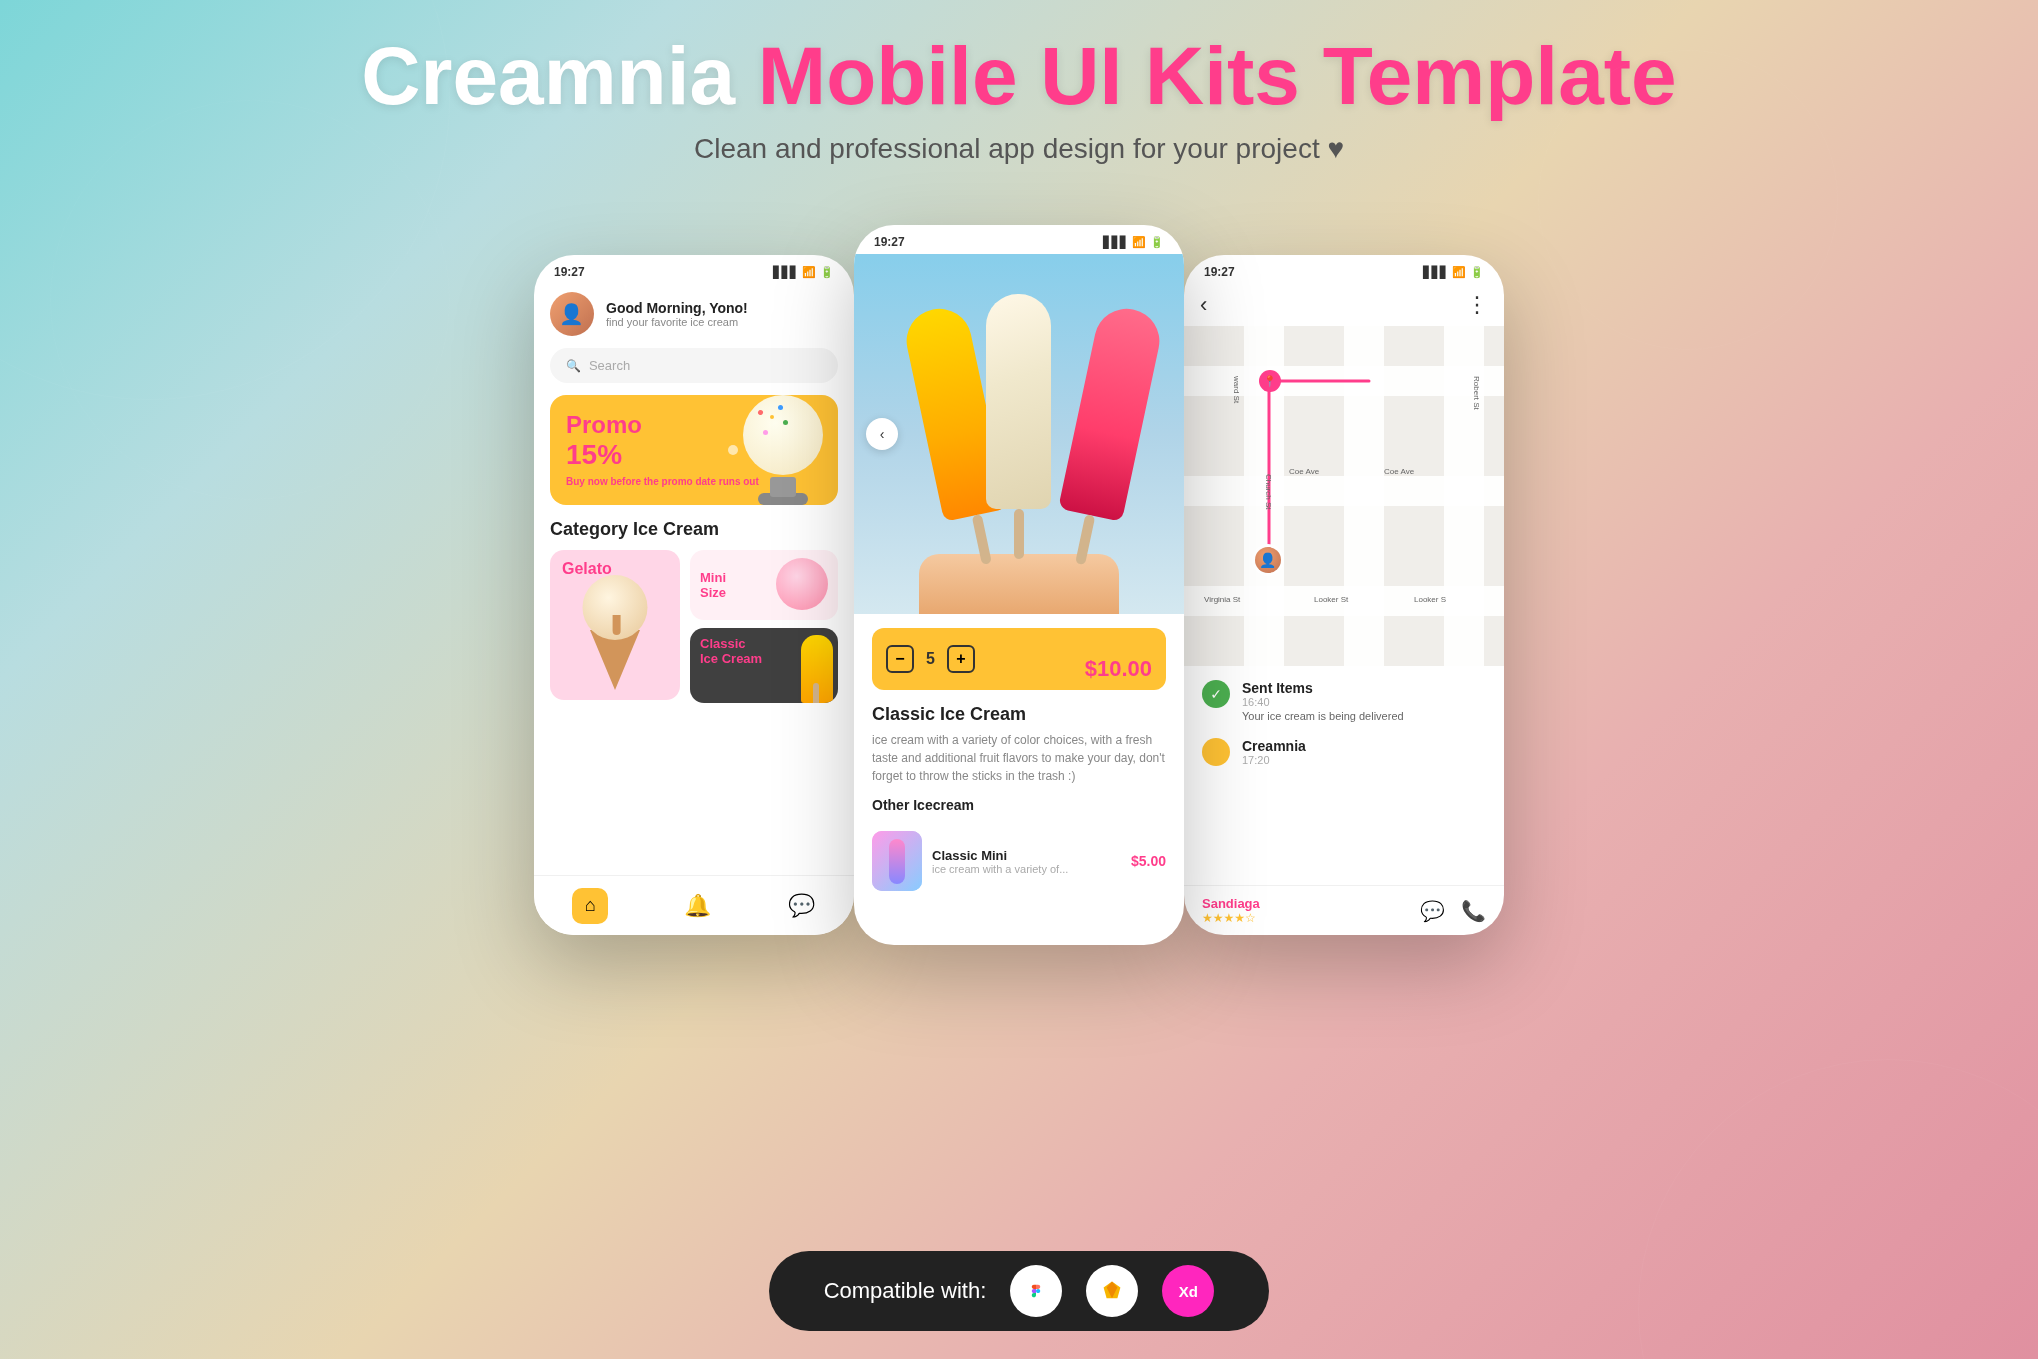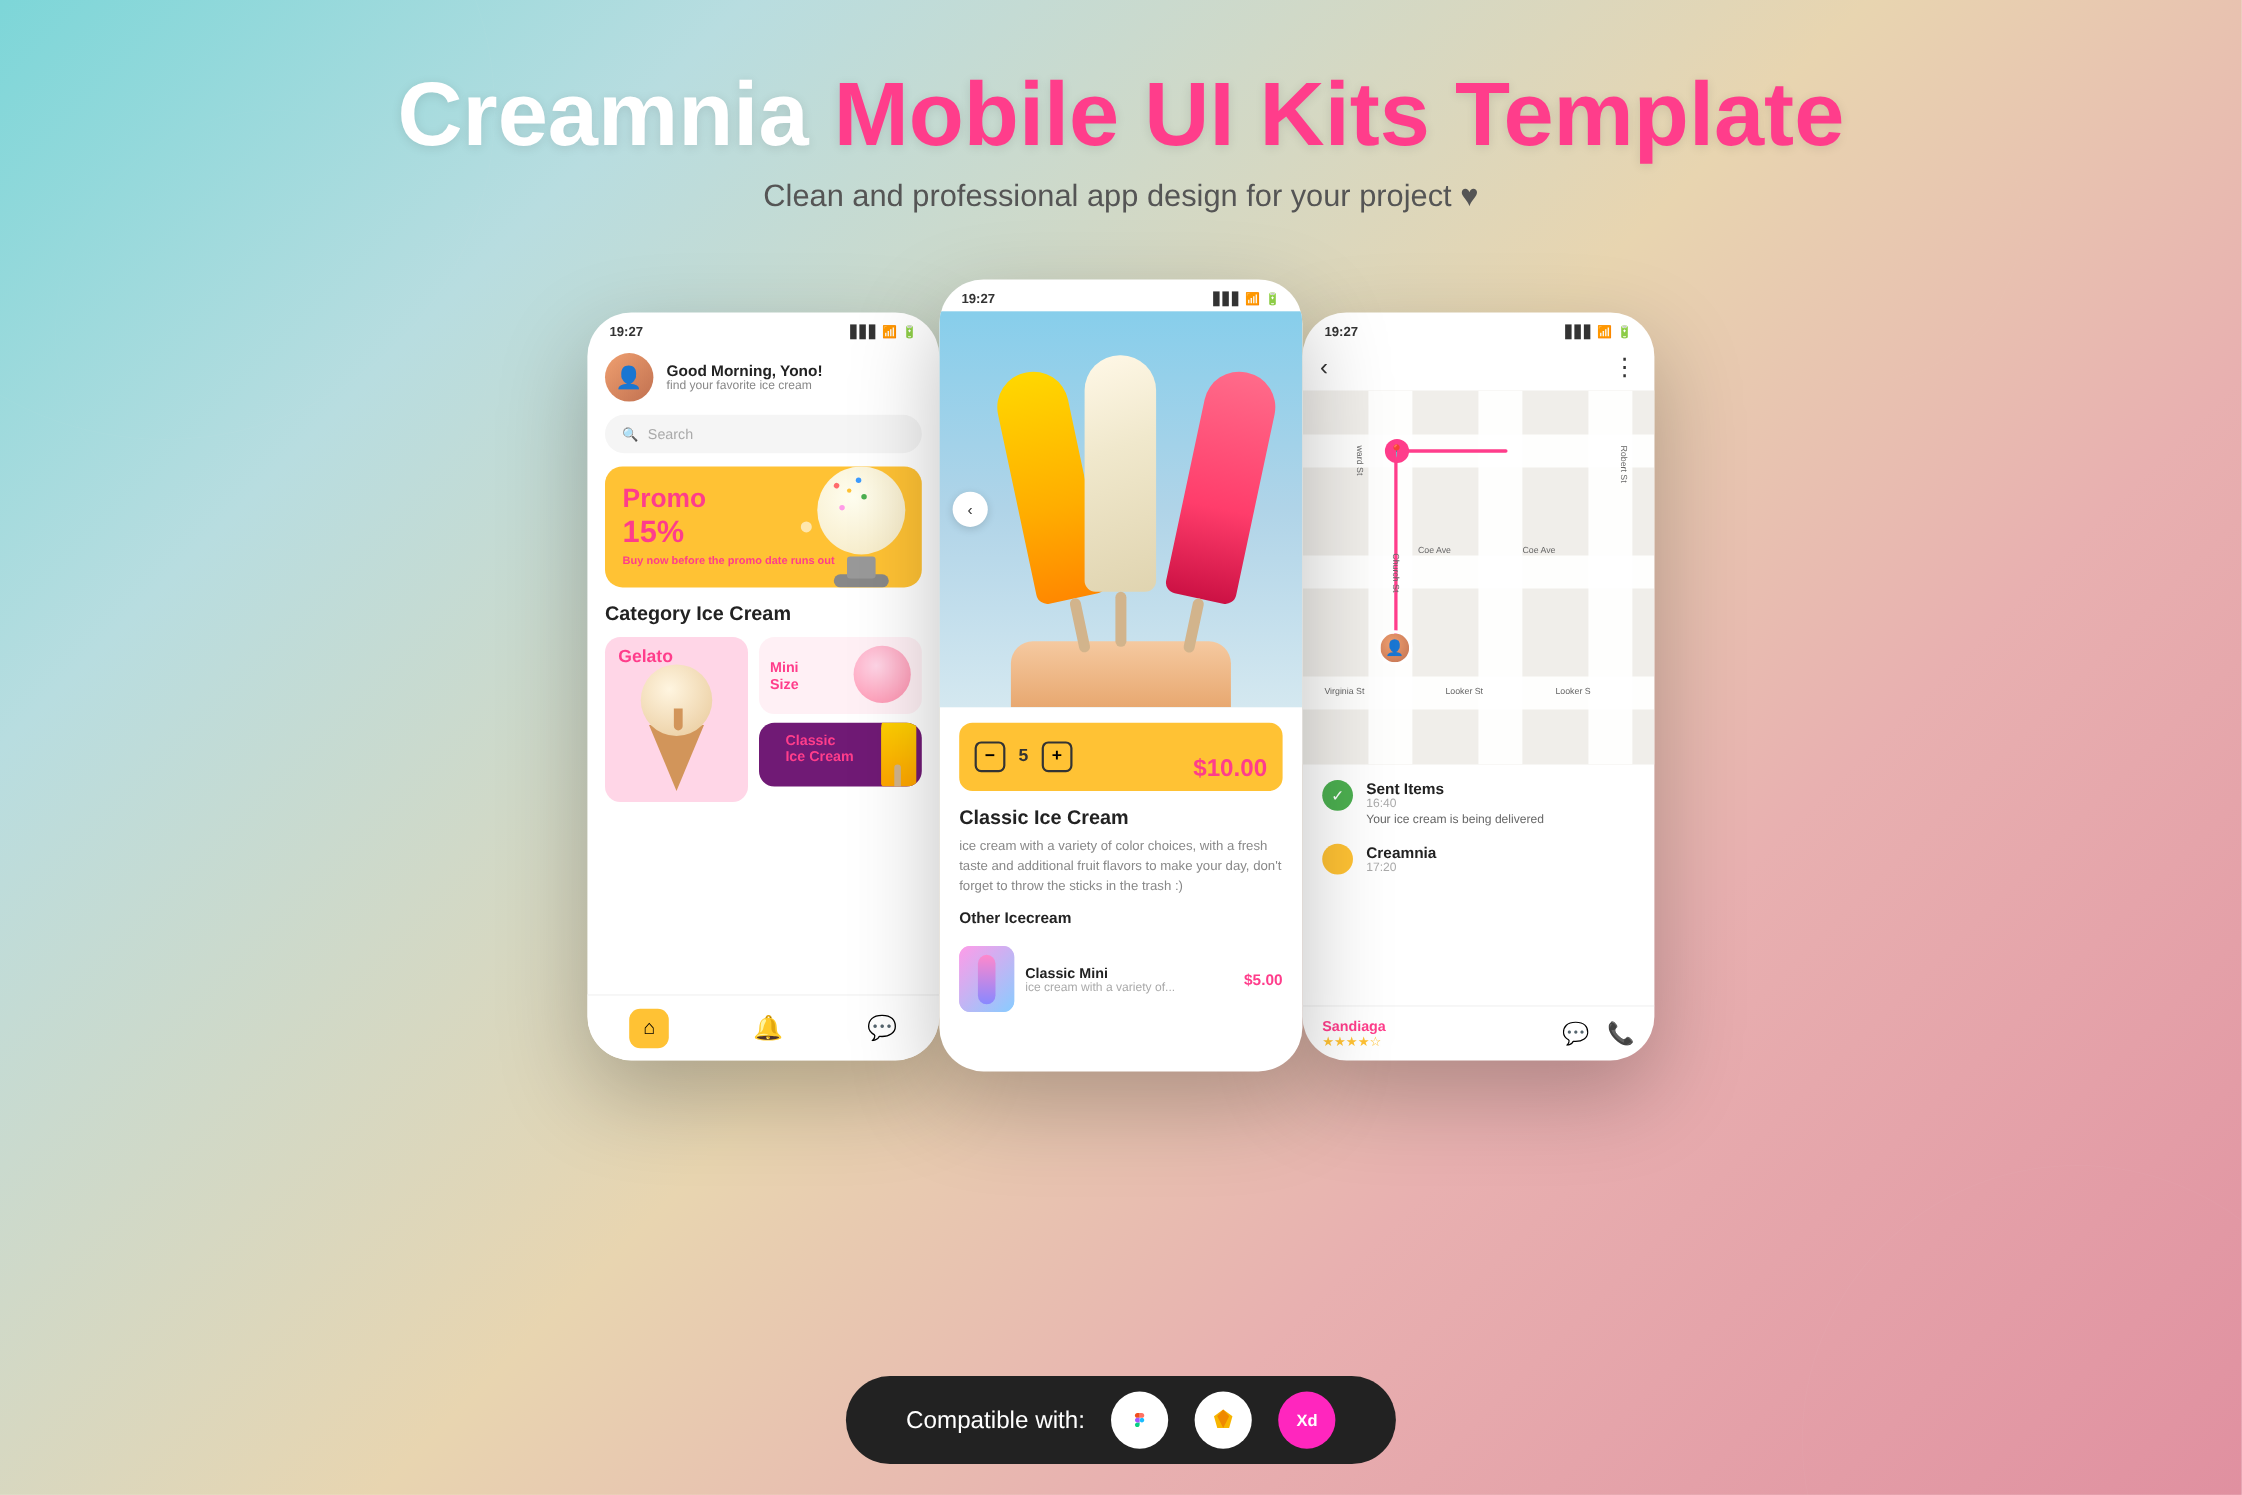--- a/index.html
+++ b/index.html
@@ -22,7 +22,7 @@
 
     .header-section {
       text-align: center;
-      padding-top: 60px;
+      padding-top: 31px;
       padding-bottom: 40px;
     }
 

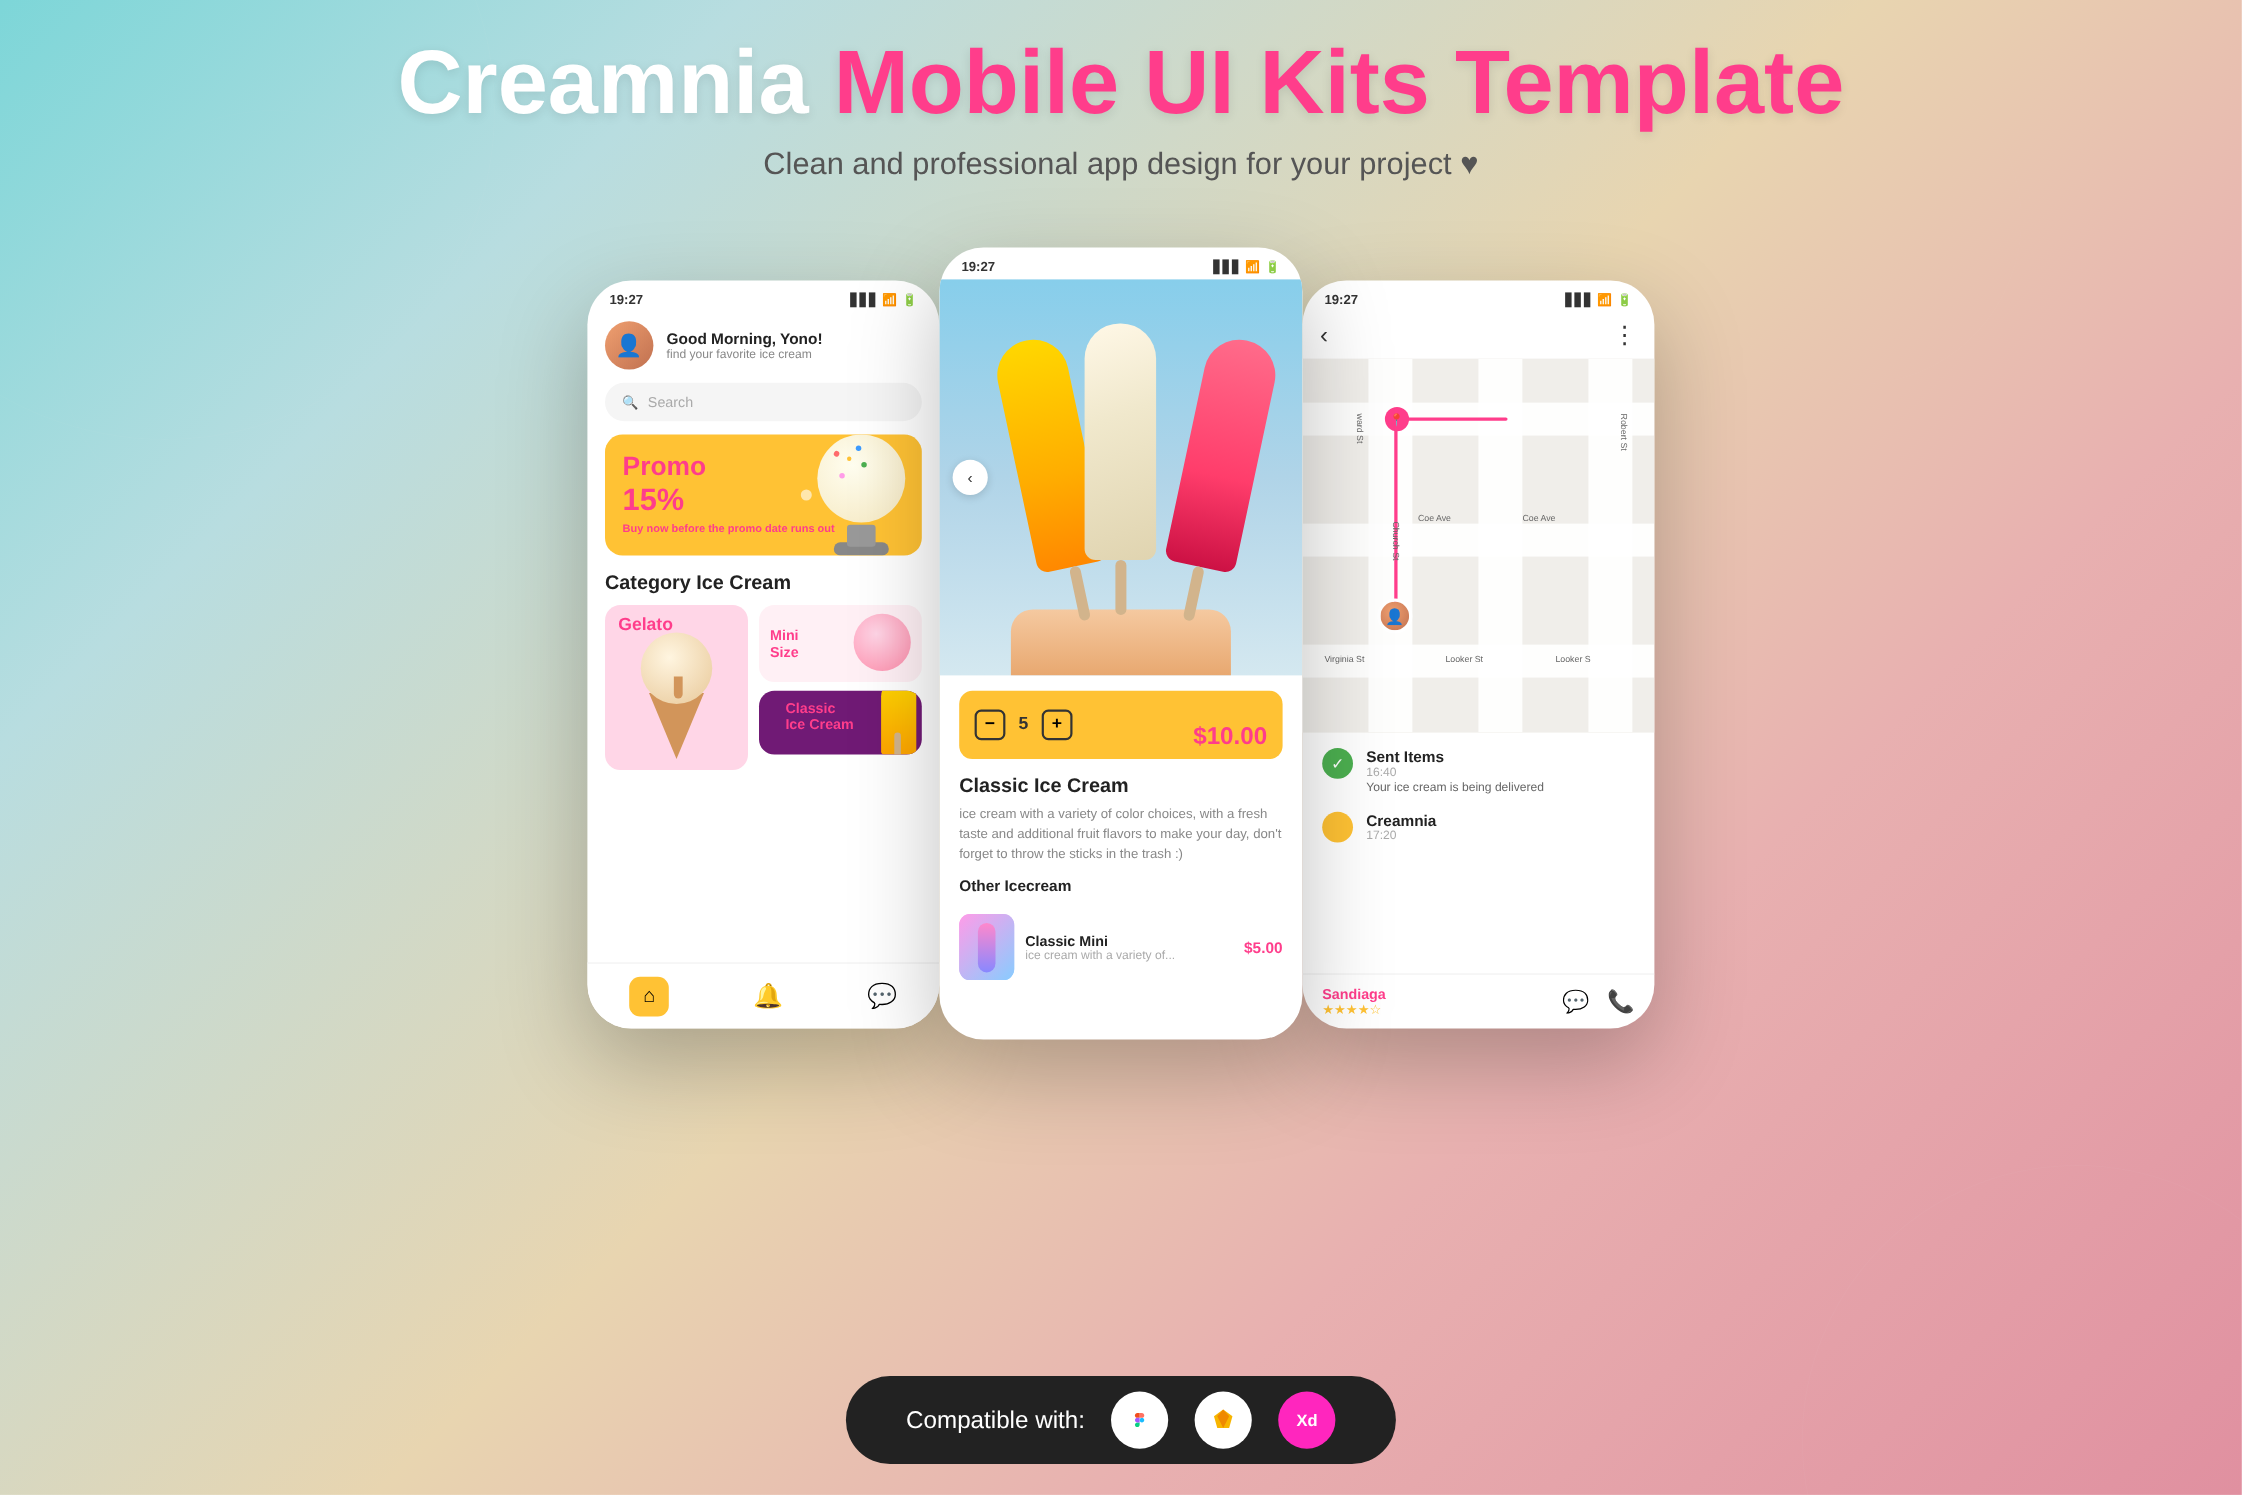--- a/index.html
+++ b/index.html
@@ -244,10 +244,10 @@
     }
 
     .cat-classic {
-      background: #701a75;
+      background: #404040;
       border-radius: 14px;
-      padding: 8px 24px;
-      height: 58px;
+      padding: 8px 10px;
+      height: 75px;
       position: relative;
       overflow: hidden;
     }

